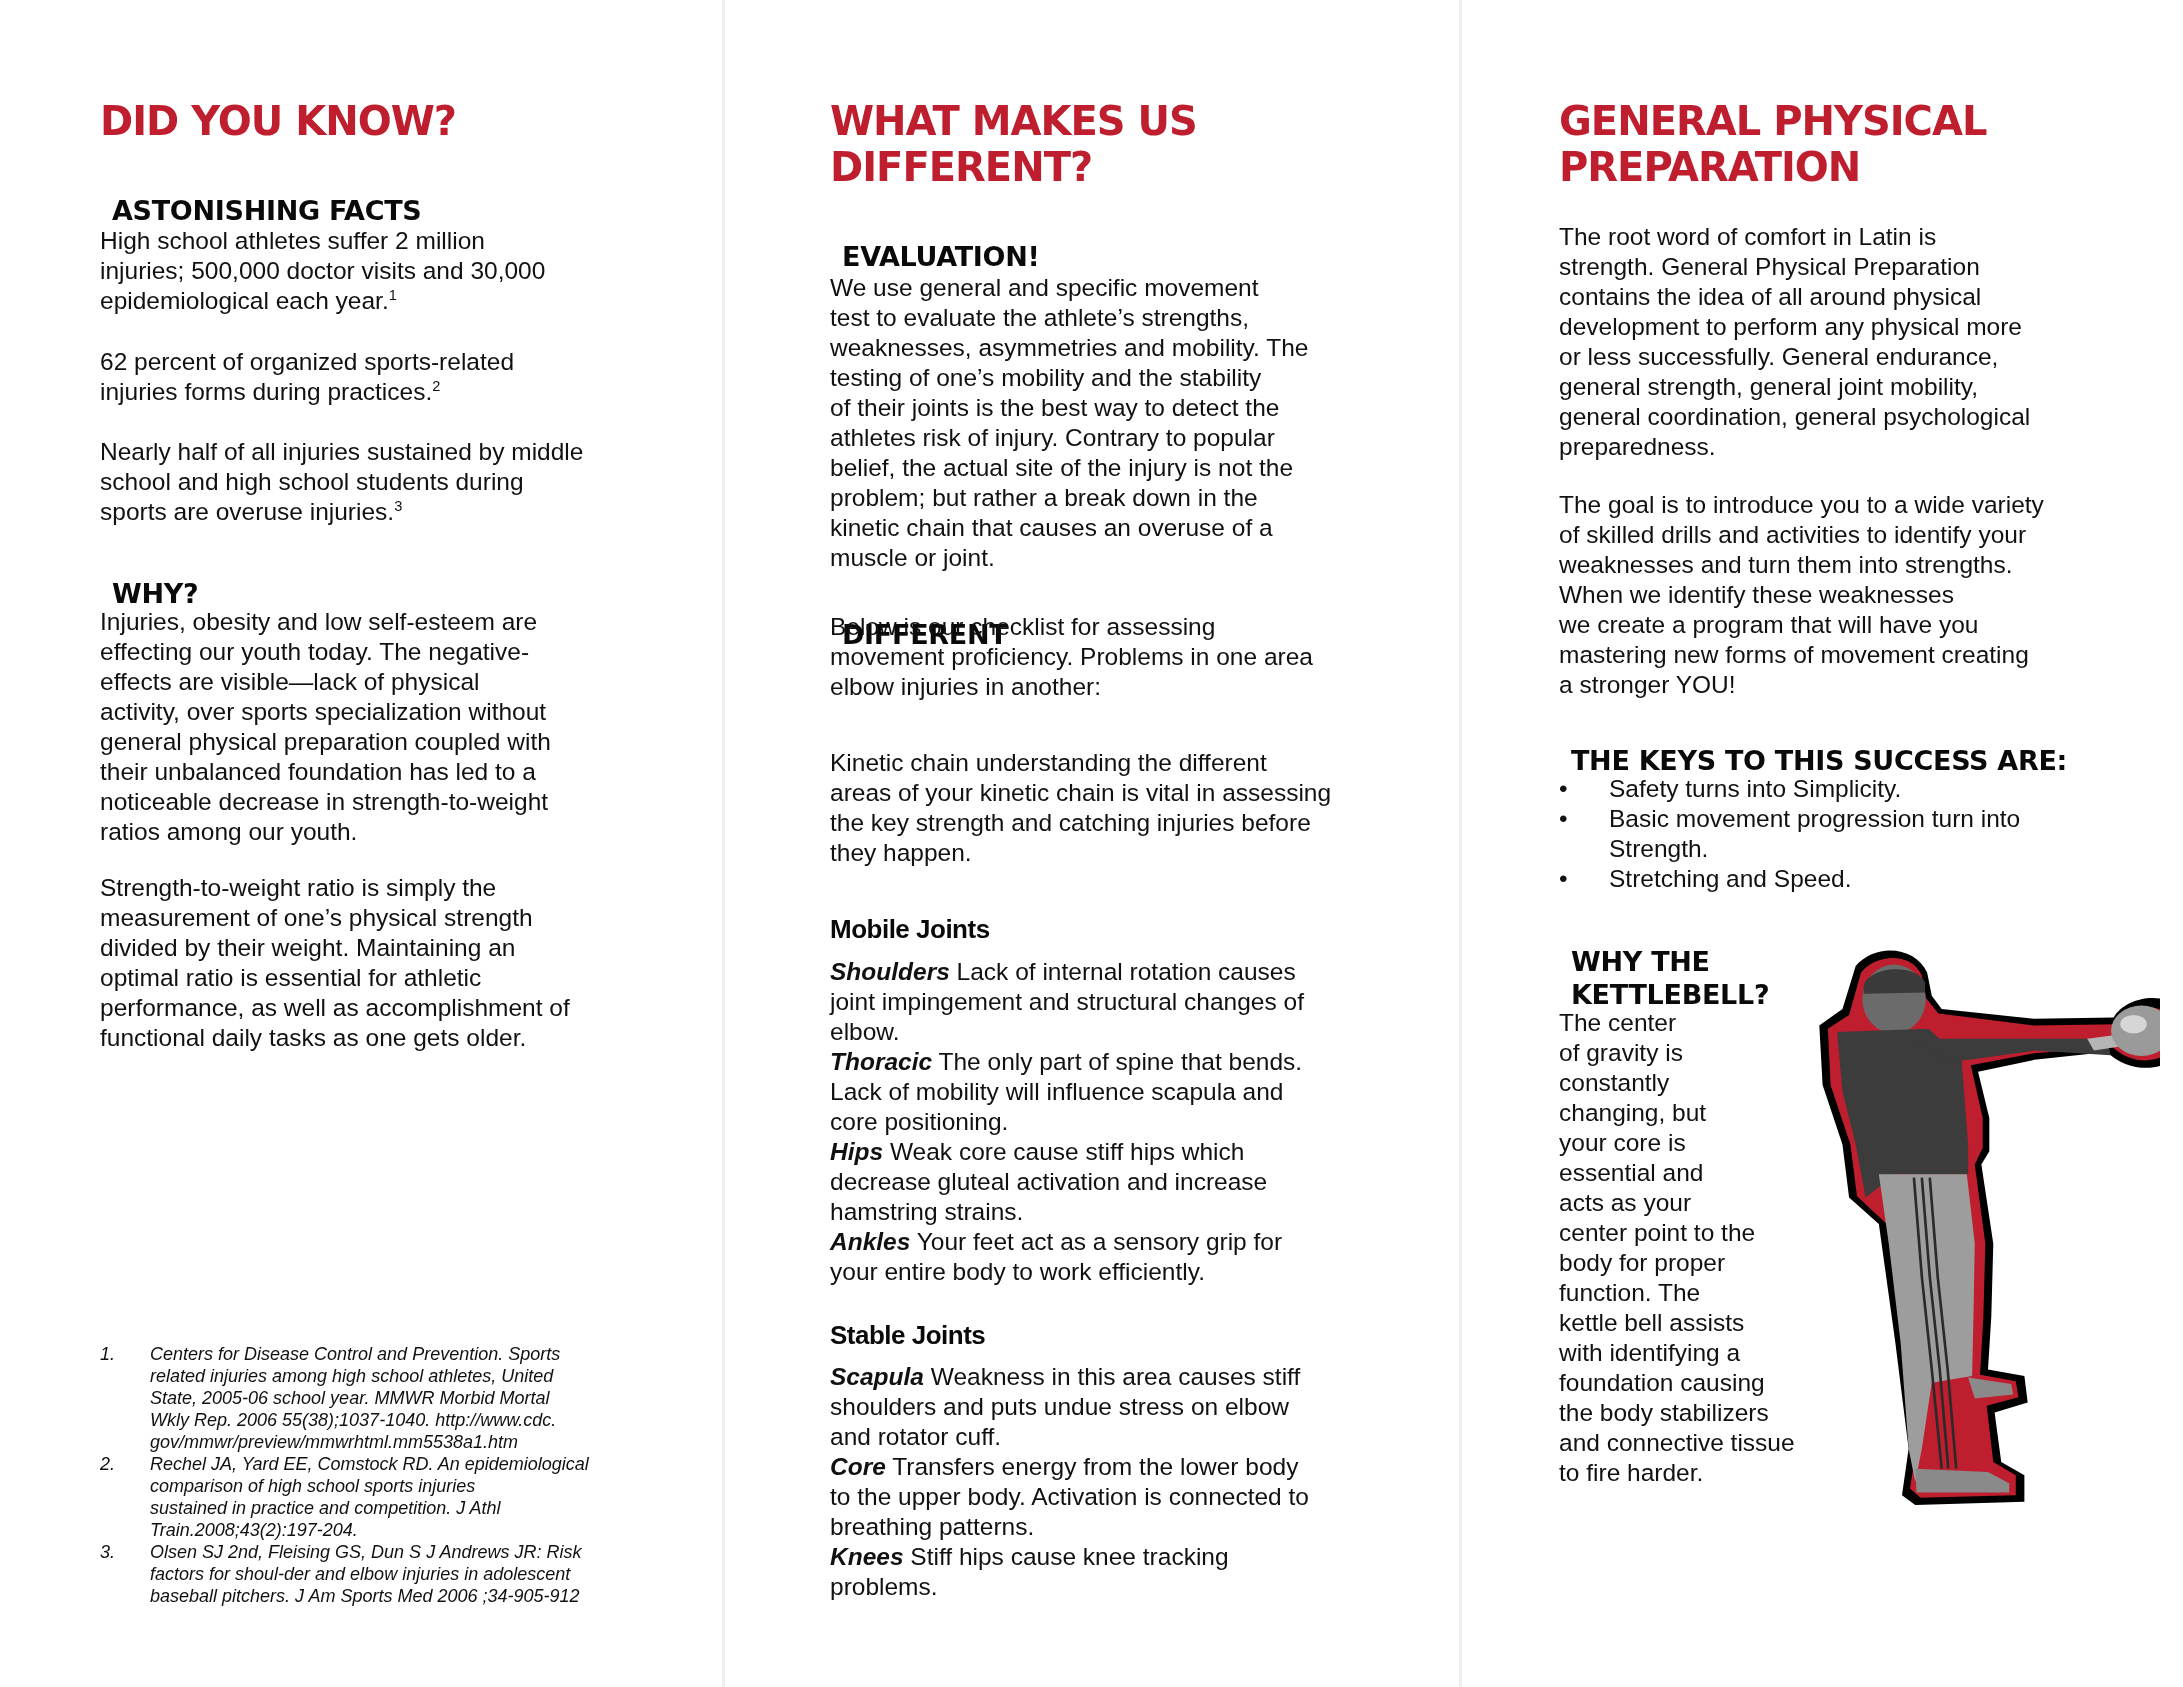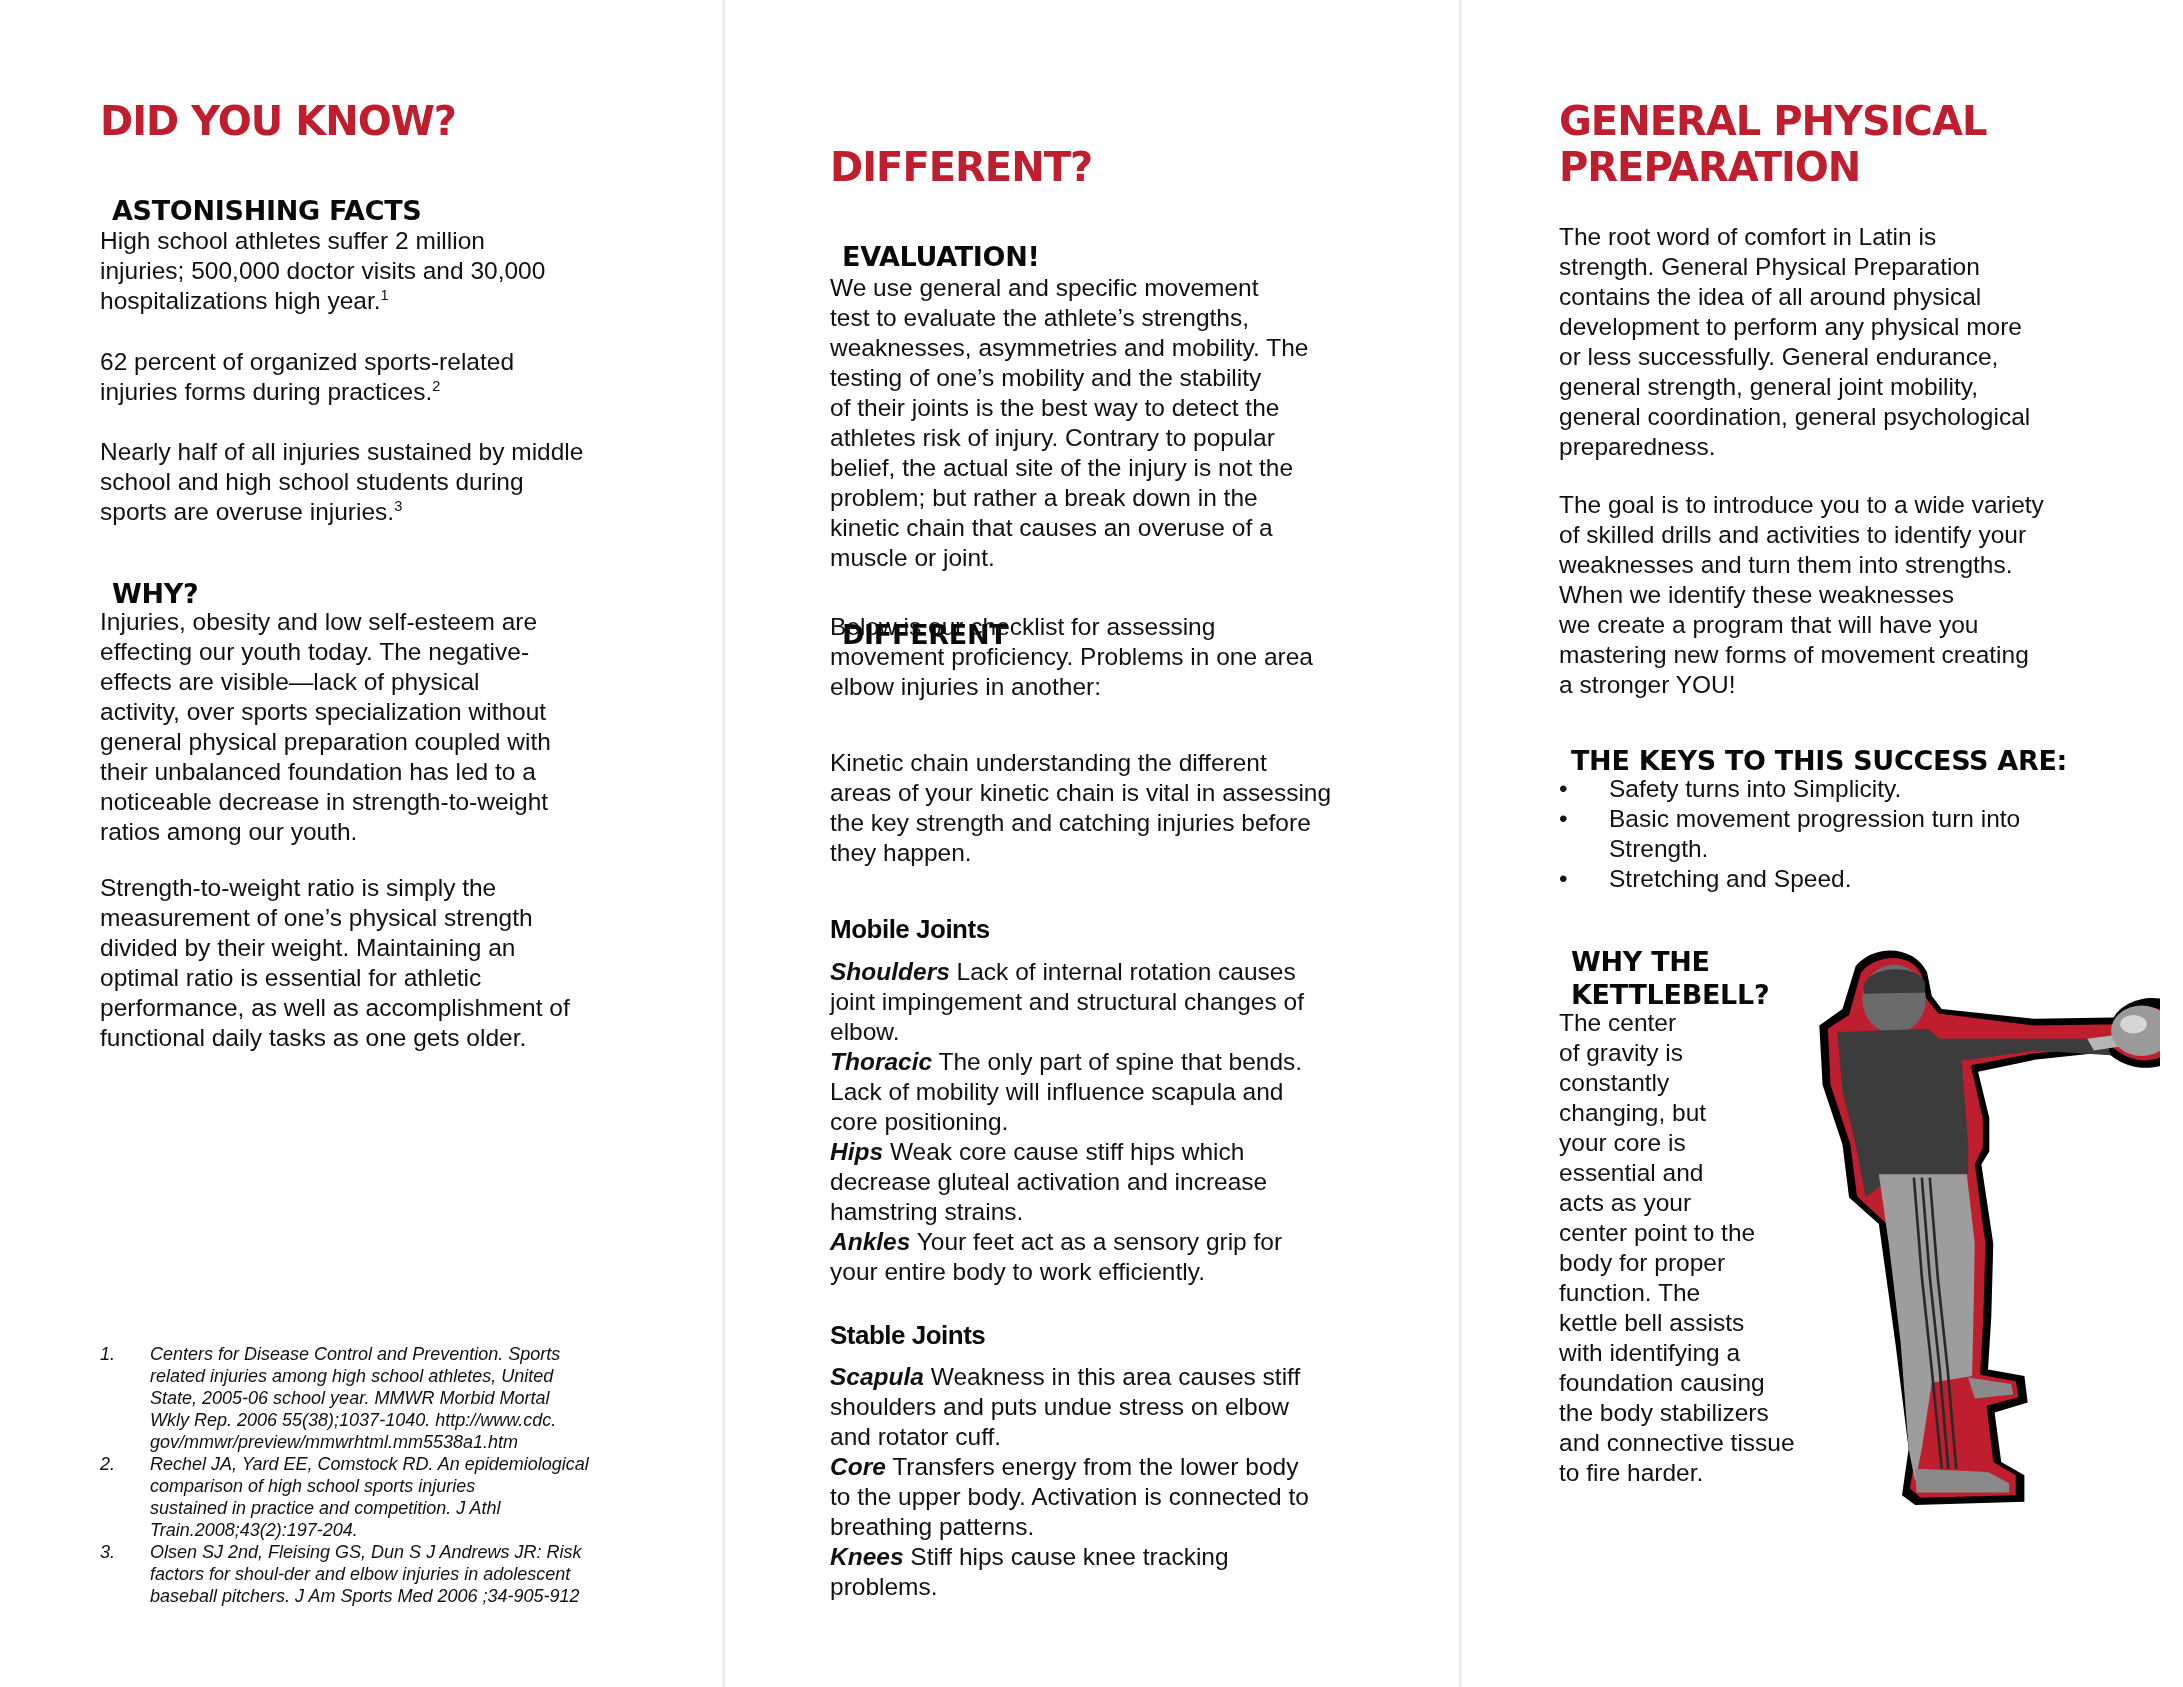--- a/index.html
+++ b/index.html
@@ -64,7 +64,7 @@
 
 <section class="col">
   <h1 class="h1" style="left:830px; top:98px;">
-    <br>
+    <span>WHAT MAKES US</span><br>
     <span>DIFFERENT?</span>
   </h1>
 

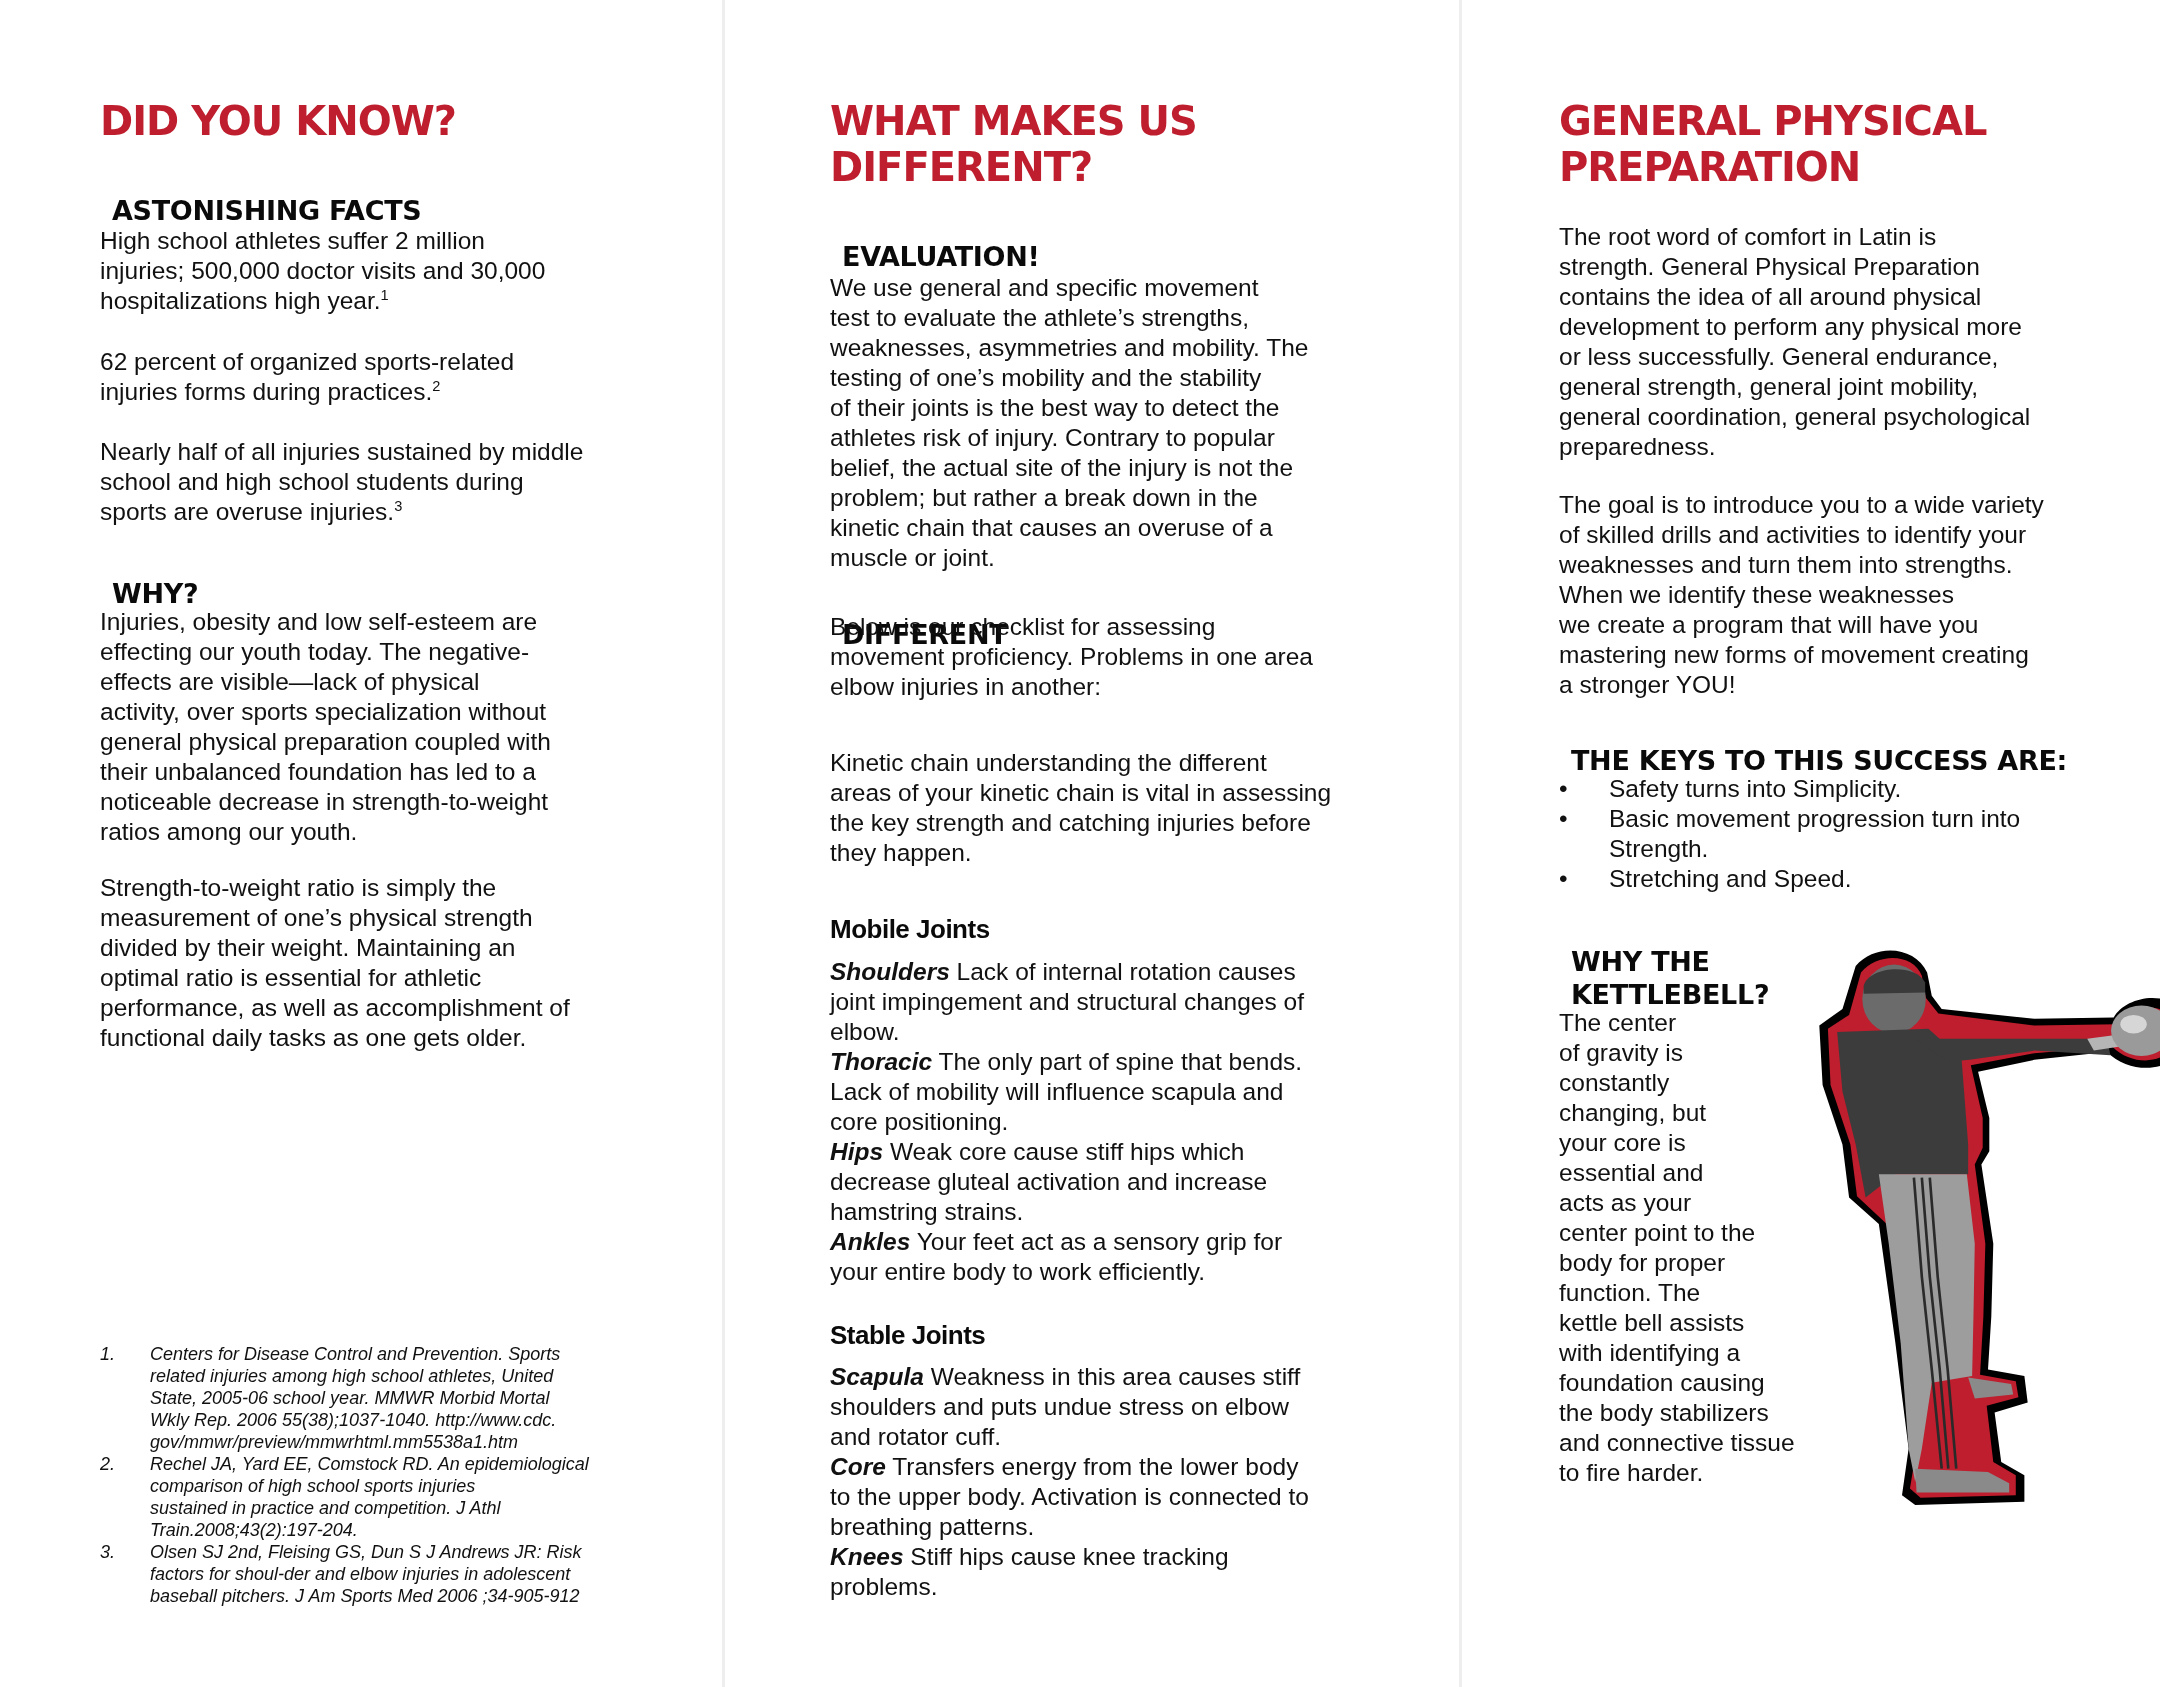--- a/index.html
+++ b/index.html
@@ -35,7 +35,7 @@
 
   <h2 class="h2" style="left:100px; top:183px;">ASTONISHING FACTS</h2>
   <div id="facts">
-      <p class="p" style="left: 100px; top: 226px; width: 582px;"><span>High school athletes suffer 2 million</span><br><span>injuries; 500,000 doctor visits and 30,000</span><br><span>hospitalizations high year.</span><sup>1</sup></p>
+      <p class="p" style="left: 100px; top: 226px; width: 582px;"><span>High school athletes suffer 2 million</span><br><span>injuries; 500,000 doctor visits and 30,000</span><br><span>epidemiological each year.</span><sup>1</sup></p>
       <p class="p" style="left: 100px; top: 347px; width: 582px;"><span>62 percent of organized sports-related</span><br><span>injuries forms during practices.</span><sup>2</sup></p>
       <p class="p" style="left: 100px; top: 437px; width: 582px;"><span>Nearly half of all injuries sustained by middle</span><br><span>school and high school students during</span><br><span>sports are overuse injuries.</span><sup>3</sup></p>
     </div>

